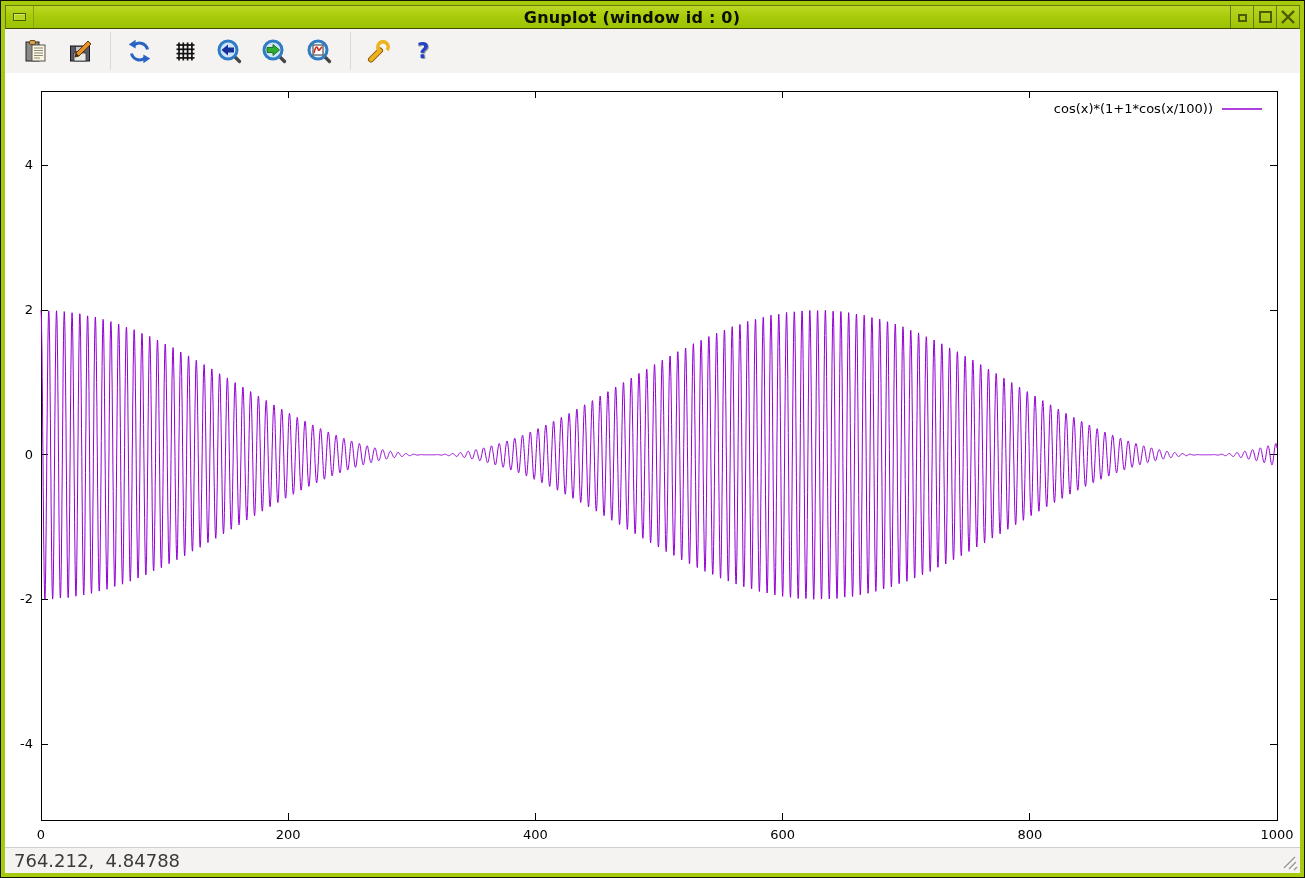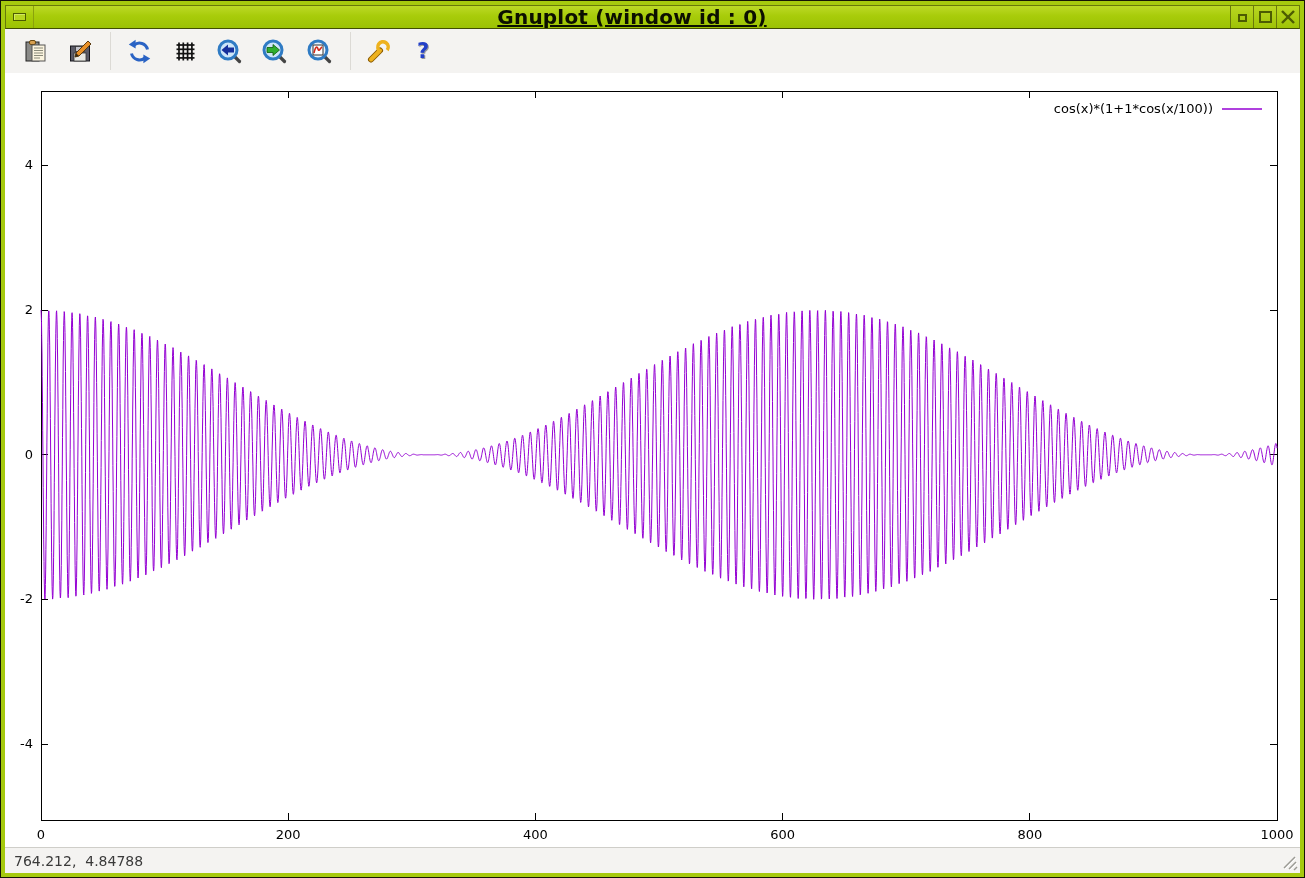--- a/index.html
+++ b/index.html
@@ -33,9 +33,8 @@
   }
   .title {
     flex:1; text-align:center; align-self:center;
-    font-size:20px; font-weight:bold; color:#0c0f00;
+    font-size:16px; font-weight:bold; color:#0c0f00;
     letter-spacing:0.2px;
-    text-decoration:underline;
   }
   .win-controls { display:flex; align-items:stretch; }
   .win-btn {

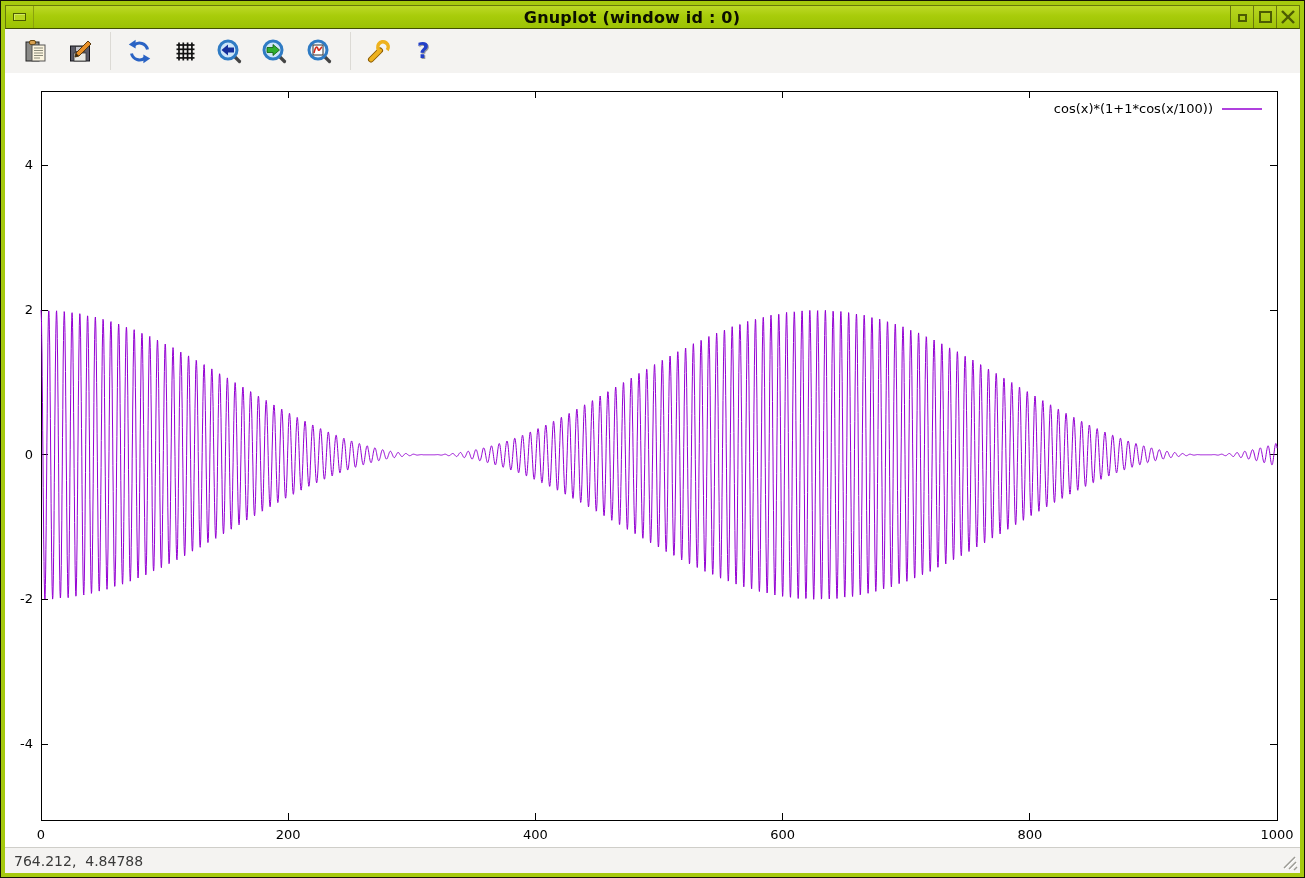--- a/index.html
+++ b/index.html
@@ -69,7 +69,7 @@
     border-top:1px solid #cfcec9;
     display:flex; align-items:center;
     padding-left:9px;
-    font-size:14px; color:#3a3a3a;
+    font-size:18px; color:#3a3a3a;
     position:relative;
   }
   .status-text { white-space:pre; }

